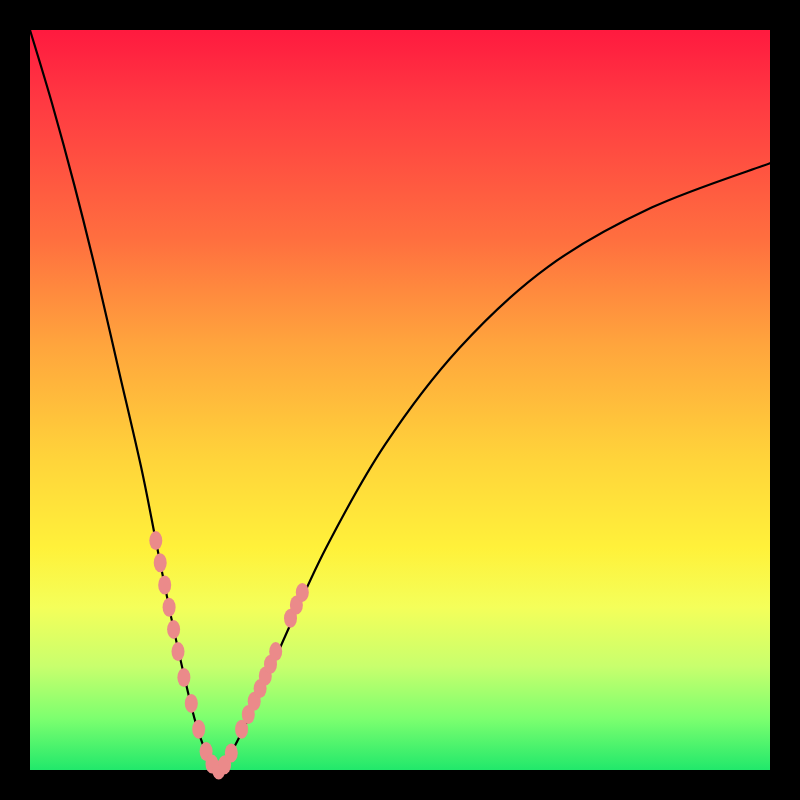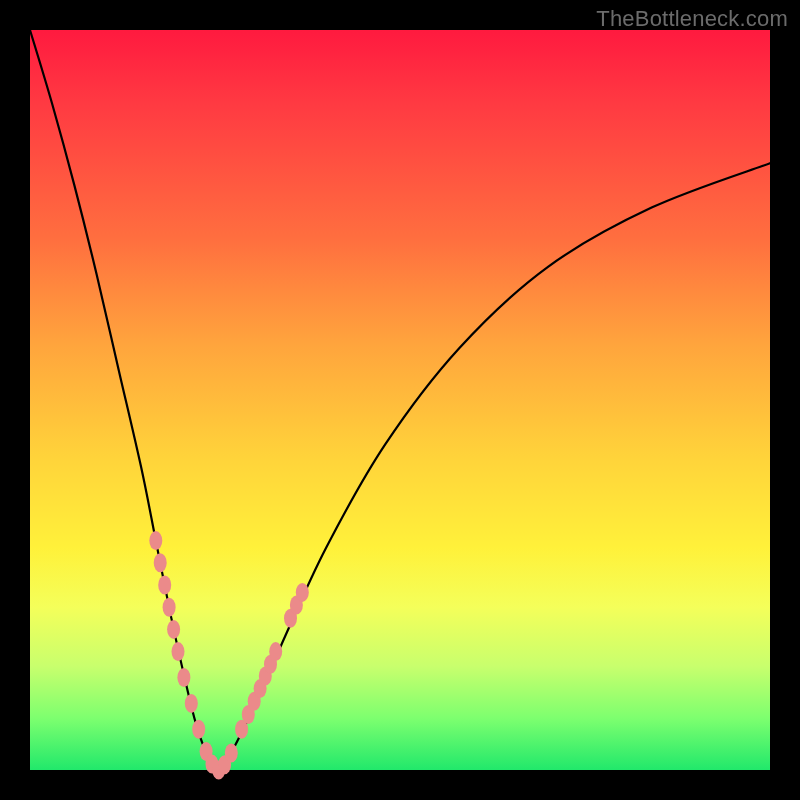--- a/index.html
+++ b/index.html
@@ -68,7 +68,6 @@
 
 <div class="frame">
 
-  <div class="watermark">TheBottleneck.com</div>
 
   <div class="plot-area">
     <svg class="curve" viewBox="0 0 740 740">

